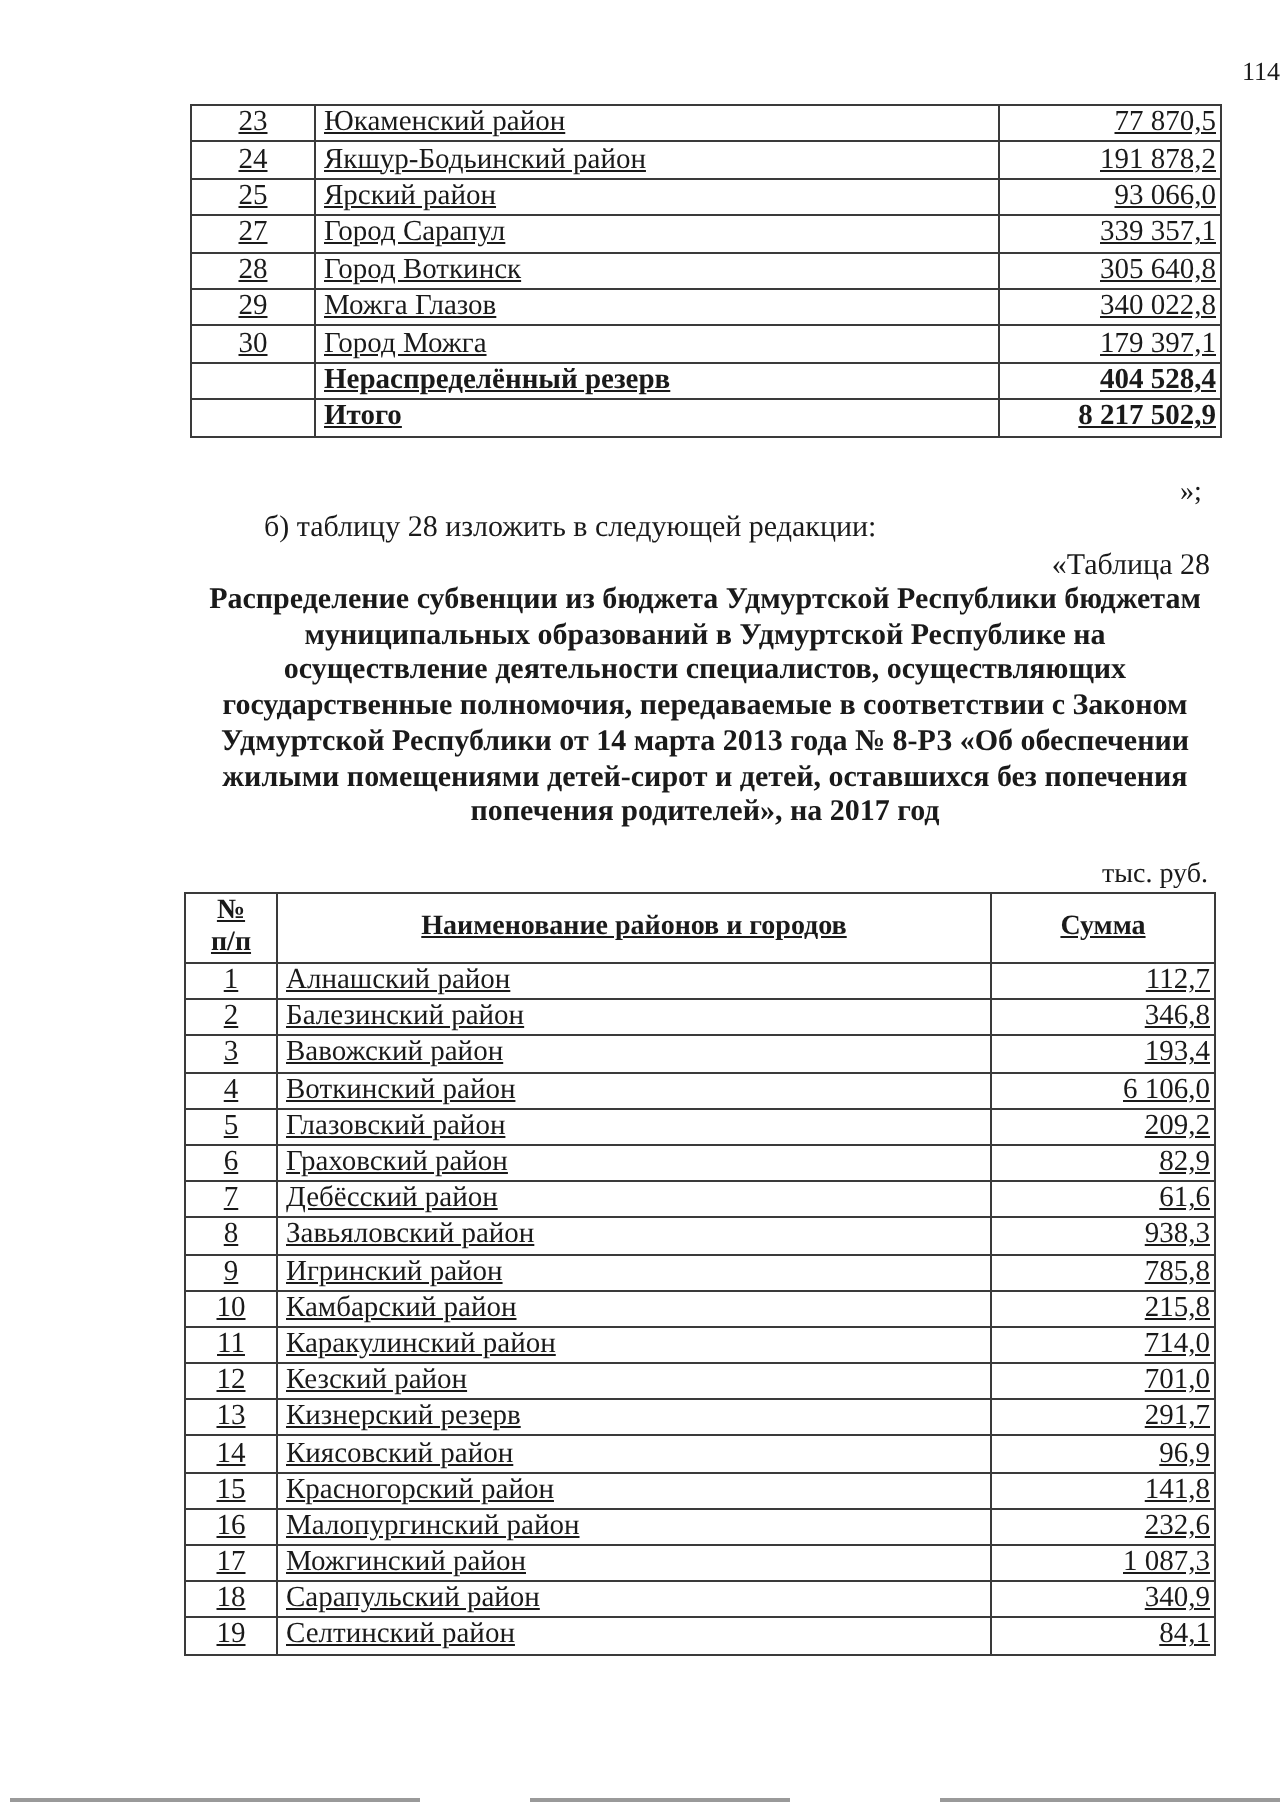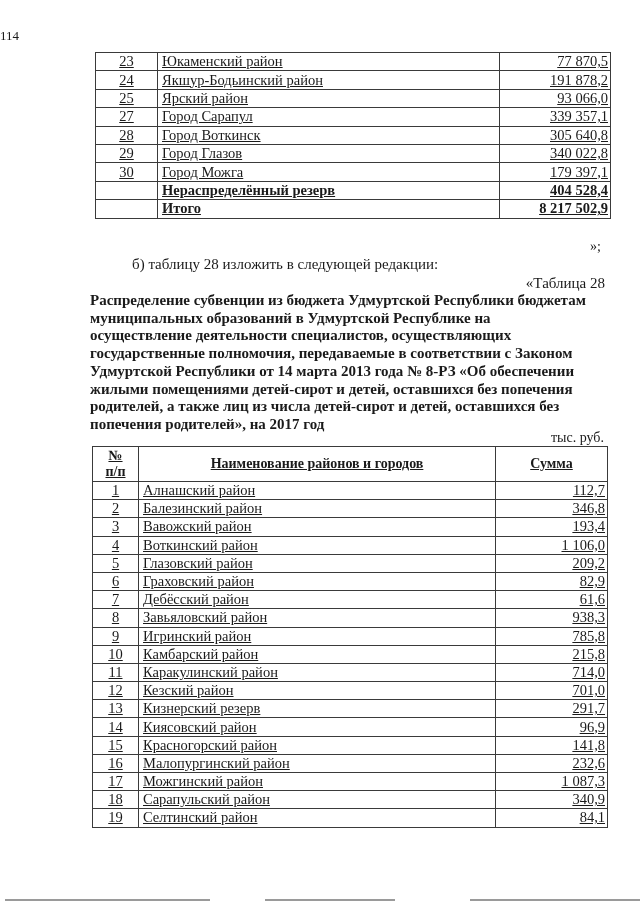--- a/index.html
+++ b/index.html
@@ -10,7 +10,7 @@
   }
   .page-num {
     position: absolute; top: 28px; left: 0; width: 640px;
-    text-align: left; font-size: 13px;
+    text-align: right; font-size: 13px;
   }
   table { border-collapse: collapse; position: absolute; table-layout: fixed; text-decoration: underline; }
   td, th {

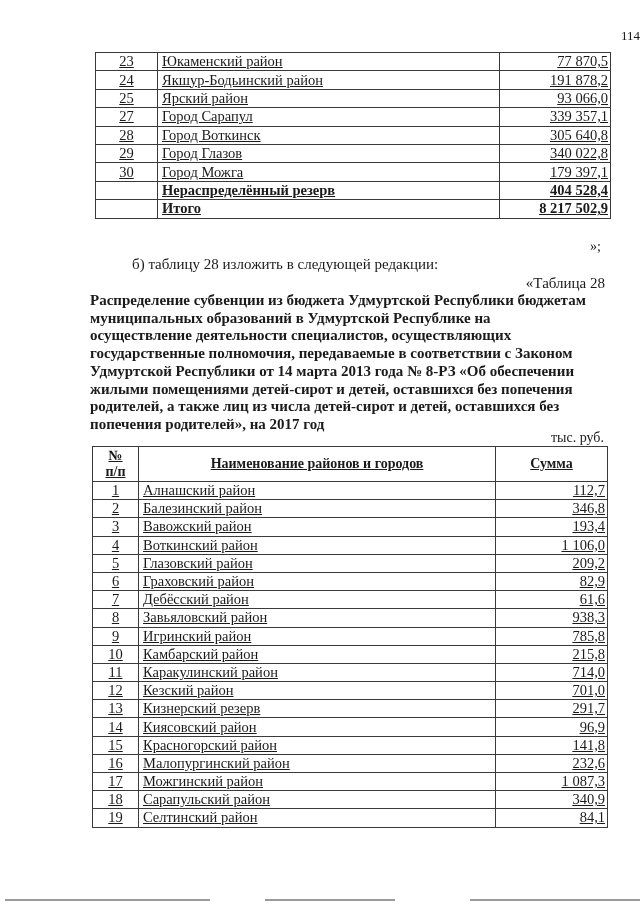--- a/index.html
+++ b/index.html
@@ -85,7 +85,7 @@
       </tr>
     <tr>
         <td class="c-num">29</td>
-        <td class="c-name">Город Глазов</td>
+        <td class="c-name">Можга Глазов</td>
         <td class="c-sum">340 022,8</td>
       </tr>
     <tr>

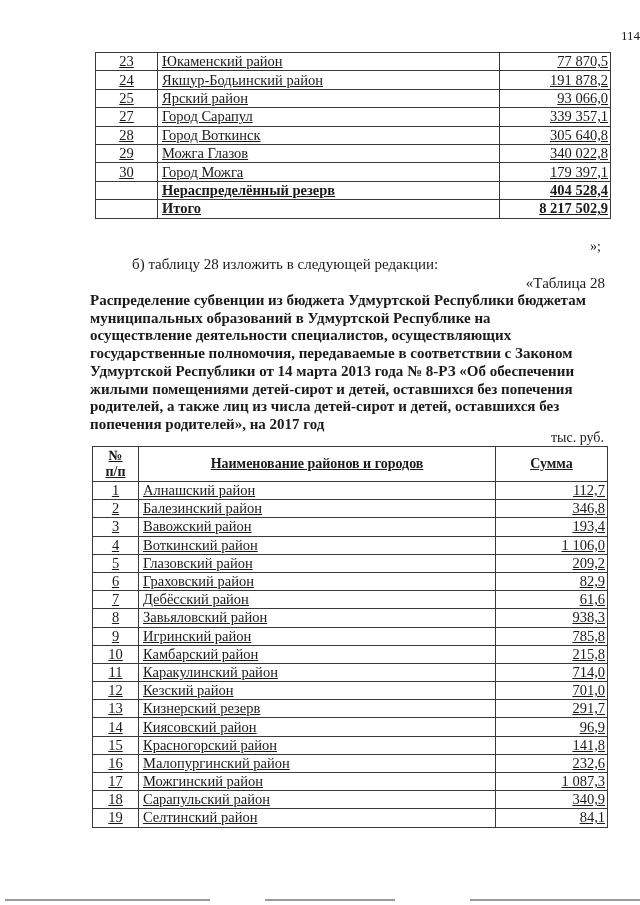--- a/index.html
+++ b/index.html
@@ -37,7 +37,7 @@
   }
   .title {
     position: absolute; top: 292px; left: 90px; width: 525px;
-    font-weight: bold; font-size: 15px; line-height: 17.7px;
+    text-align: center; font-weight: bold; font-size: 15px; line-height: 17.7px;
   }
   .units {
     position: absolute; top: 430px; right: 36px; font-size: 14px;

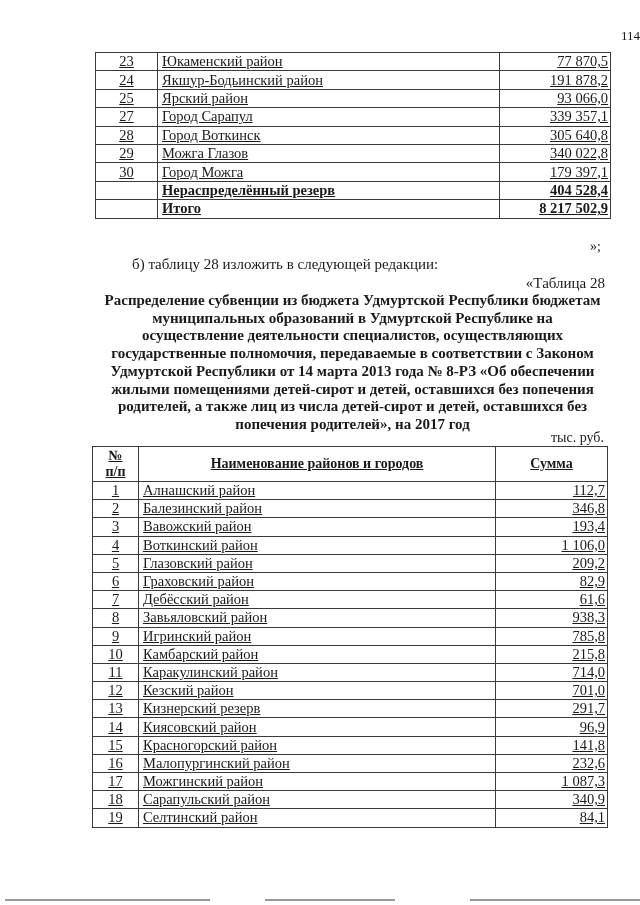--- a/index.html
+++ b/index.html
@@ -117,7 +117,6 @@
   <div>государственные полномочия, передаваемые в соответствии с Законом</div>
   <div>Удмуртской Республики от 14 марта 2013 года № 8-РЗ «Об обеспечении</div>
   <div>жилыми помещениями детей-сирот и детей, оставшихся без попечения</div>
-  <div>родителей, а также лиц из числа детей-сирот и детей, оставшихся без</div>
   <div>попечения родителей», на 2017 год</div>
 </div>
 

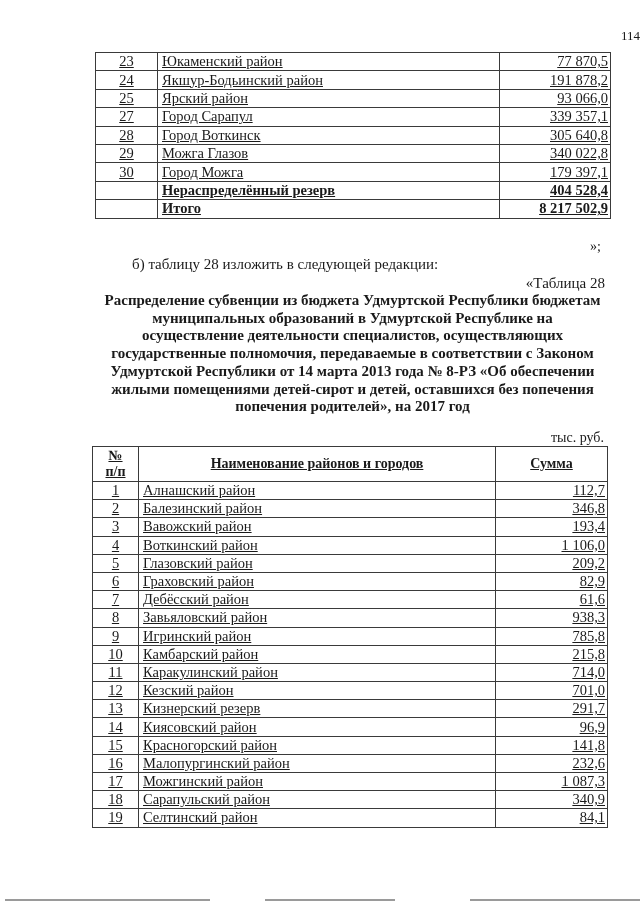--- a/index.html
+++ b/index.html
@@ -157,7 +157,7 @@
     <tr>
         <td class="c-num">4</td>
         <td class="c-name">Воткинский район</td>
-        <td class="c-sum">1 106,0</td>
+        <td class="c-sum">6 106,0</td>
       </tr>
     <tr>
         <td class="c-num">5</td>

